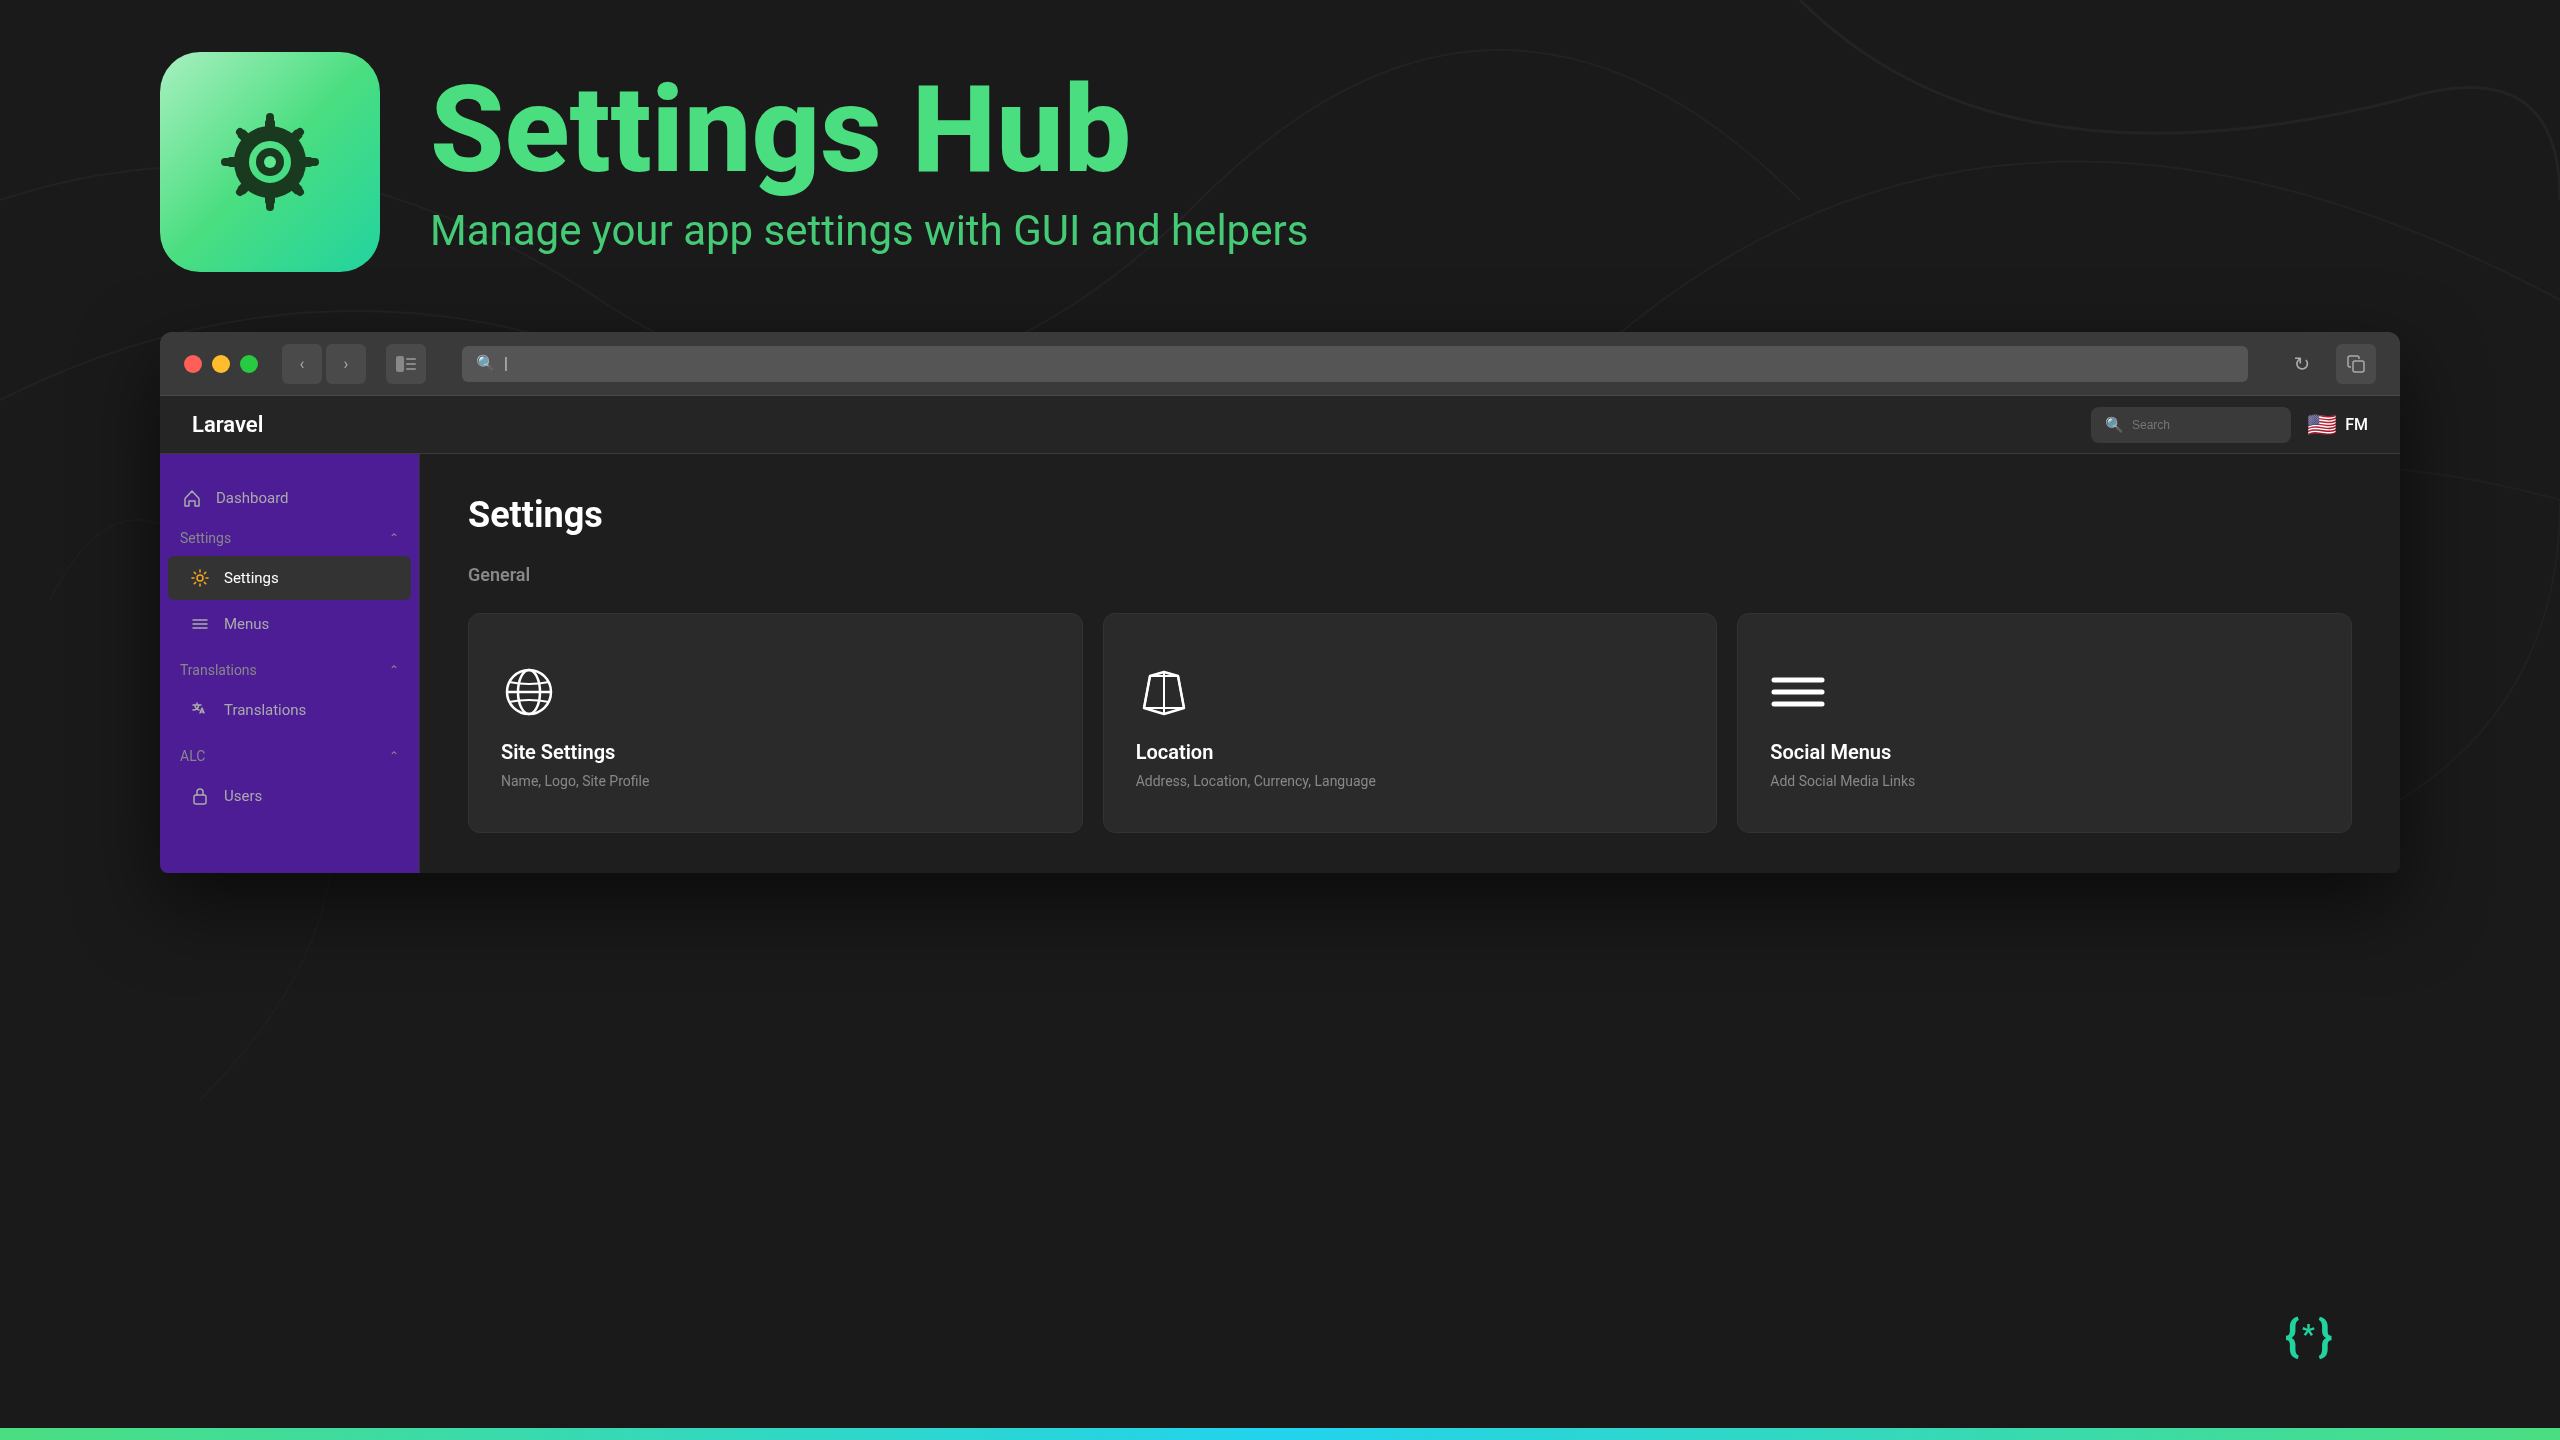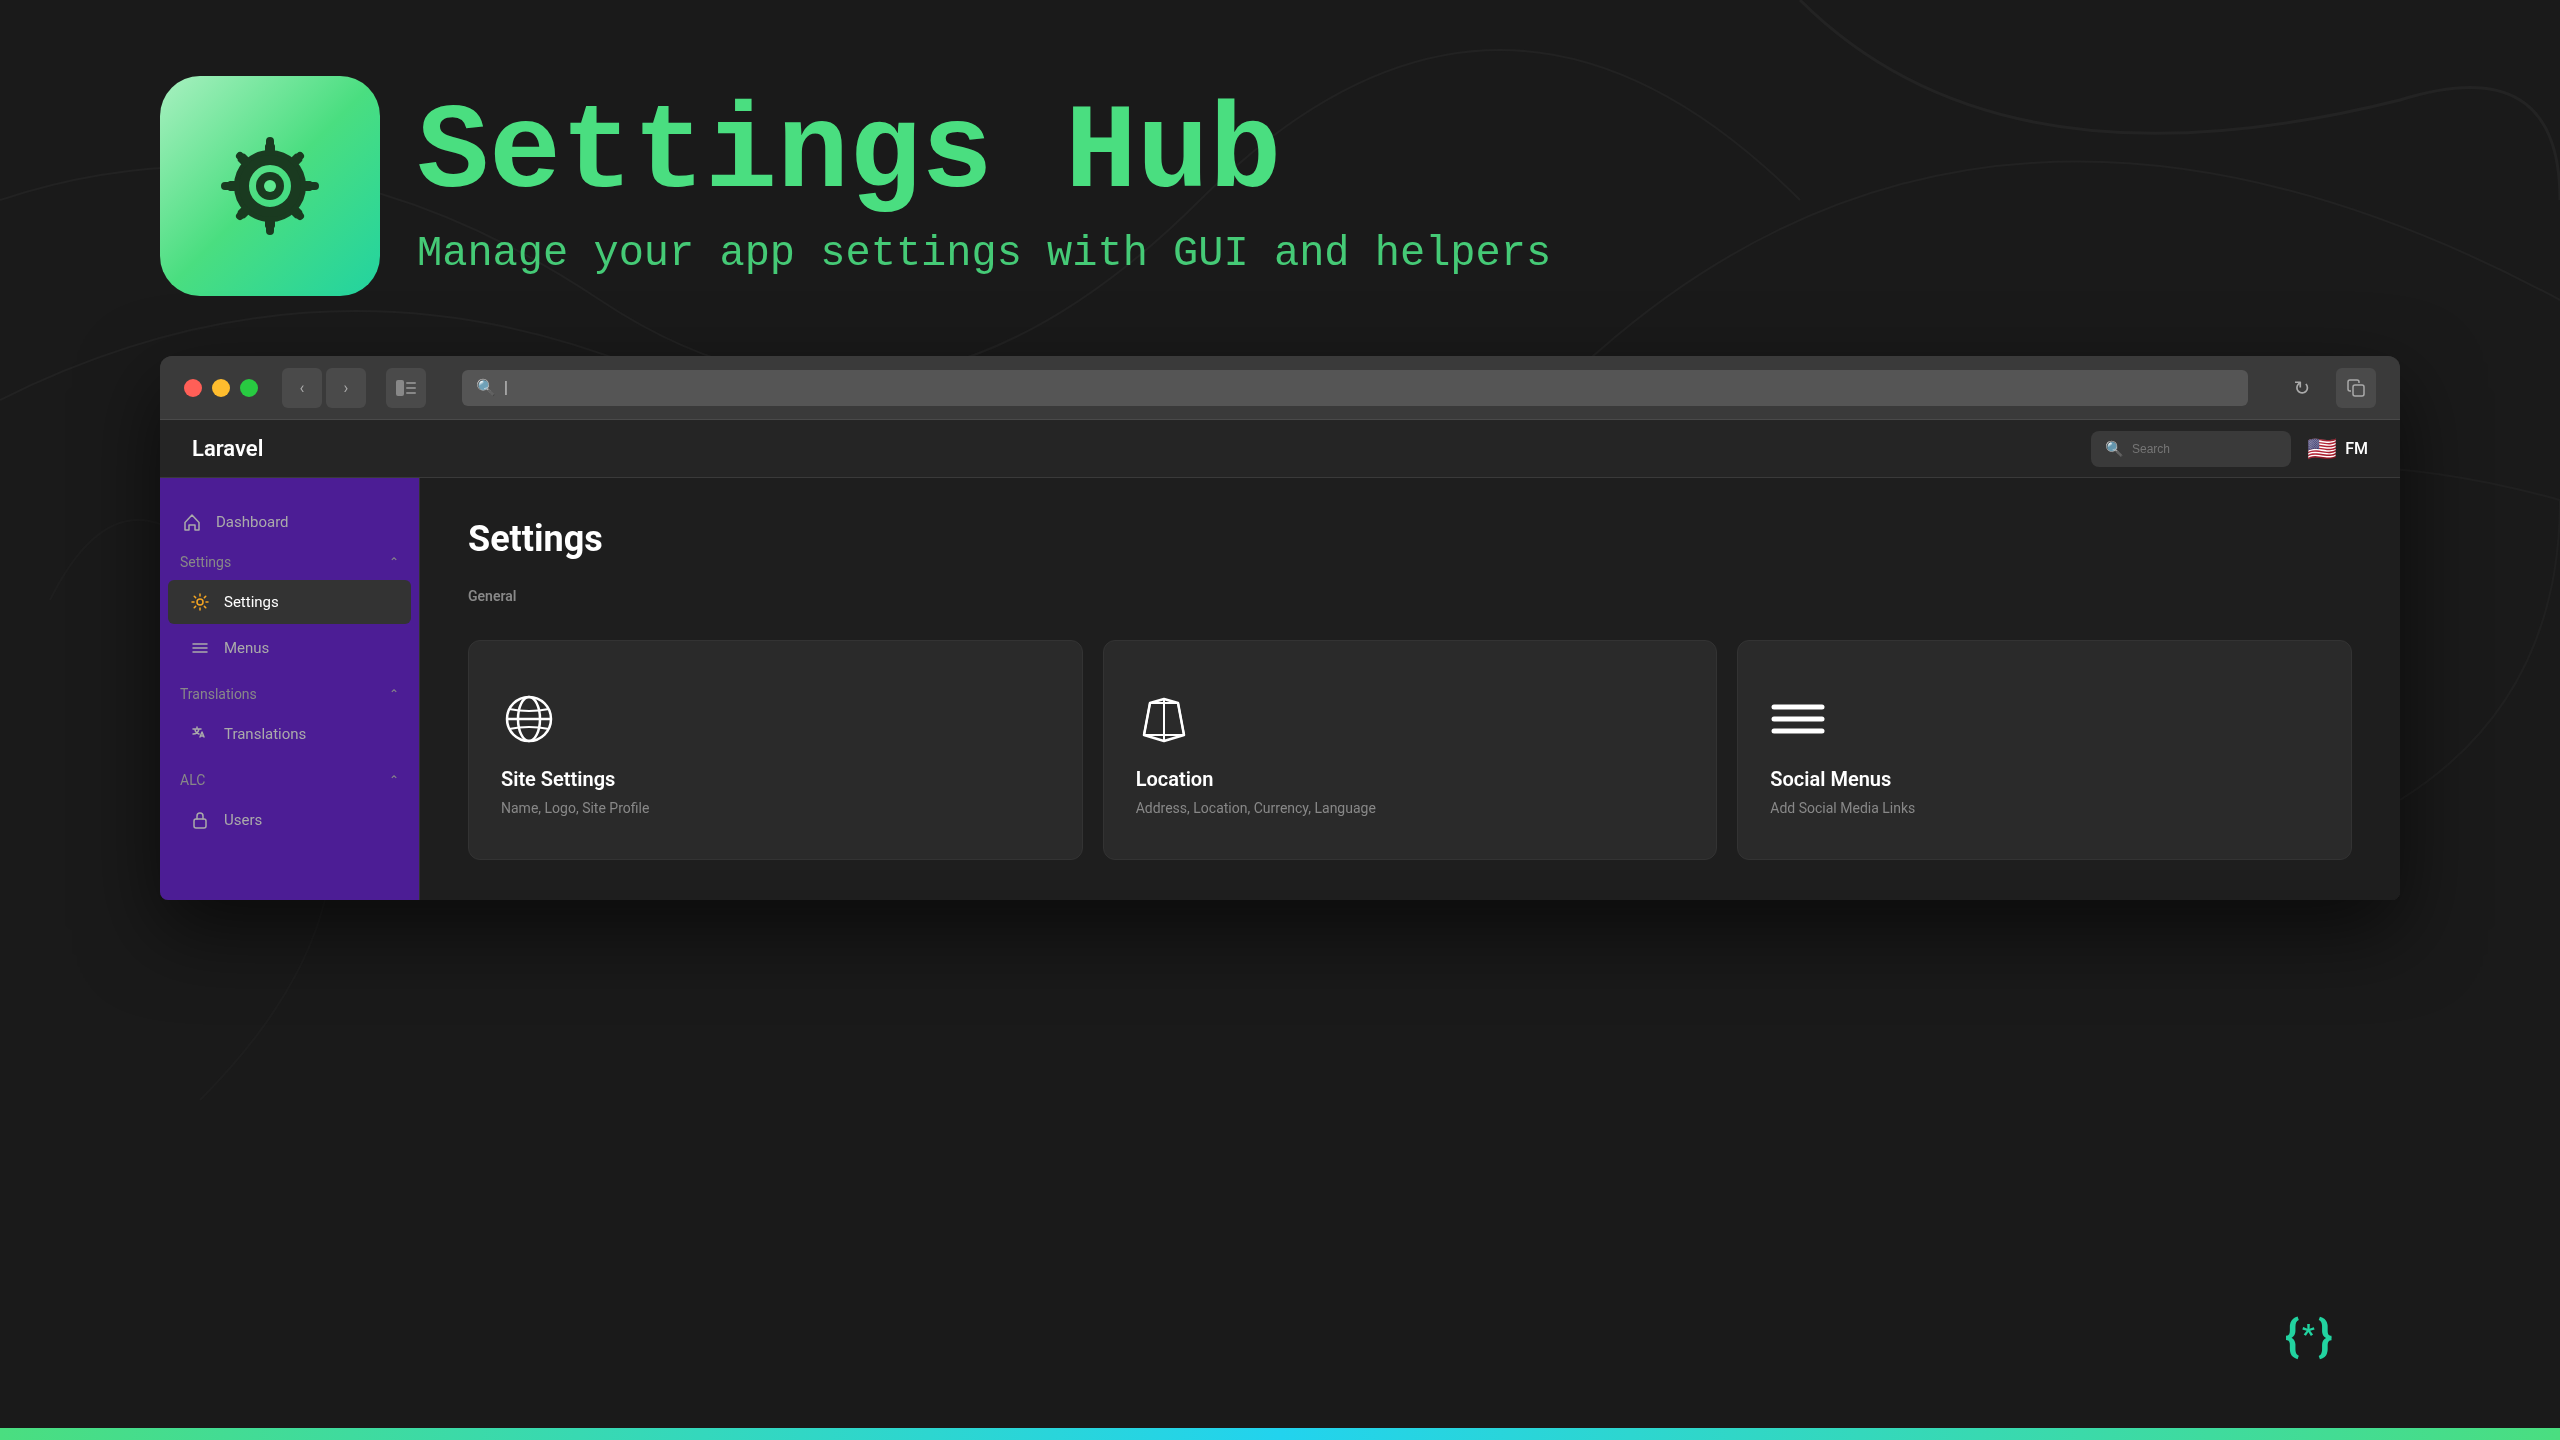--- a/index.html
+++ b/index.html
@@ -30,11 +30,10 @@
     .hero-section {
       position: relative;
       z-index: 1;
-      padding: 76px 160px 60px 160px;
-      display: flex;
-      align-items: center;
-      gap: 37px;
-      font-family: Liberation Mono, monospace;
+      padding: 52px 160px 60px 160px;
+      display: flex;
+      align-items: center;
+      gap: 50px;
     }
 
     .app-logo {

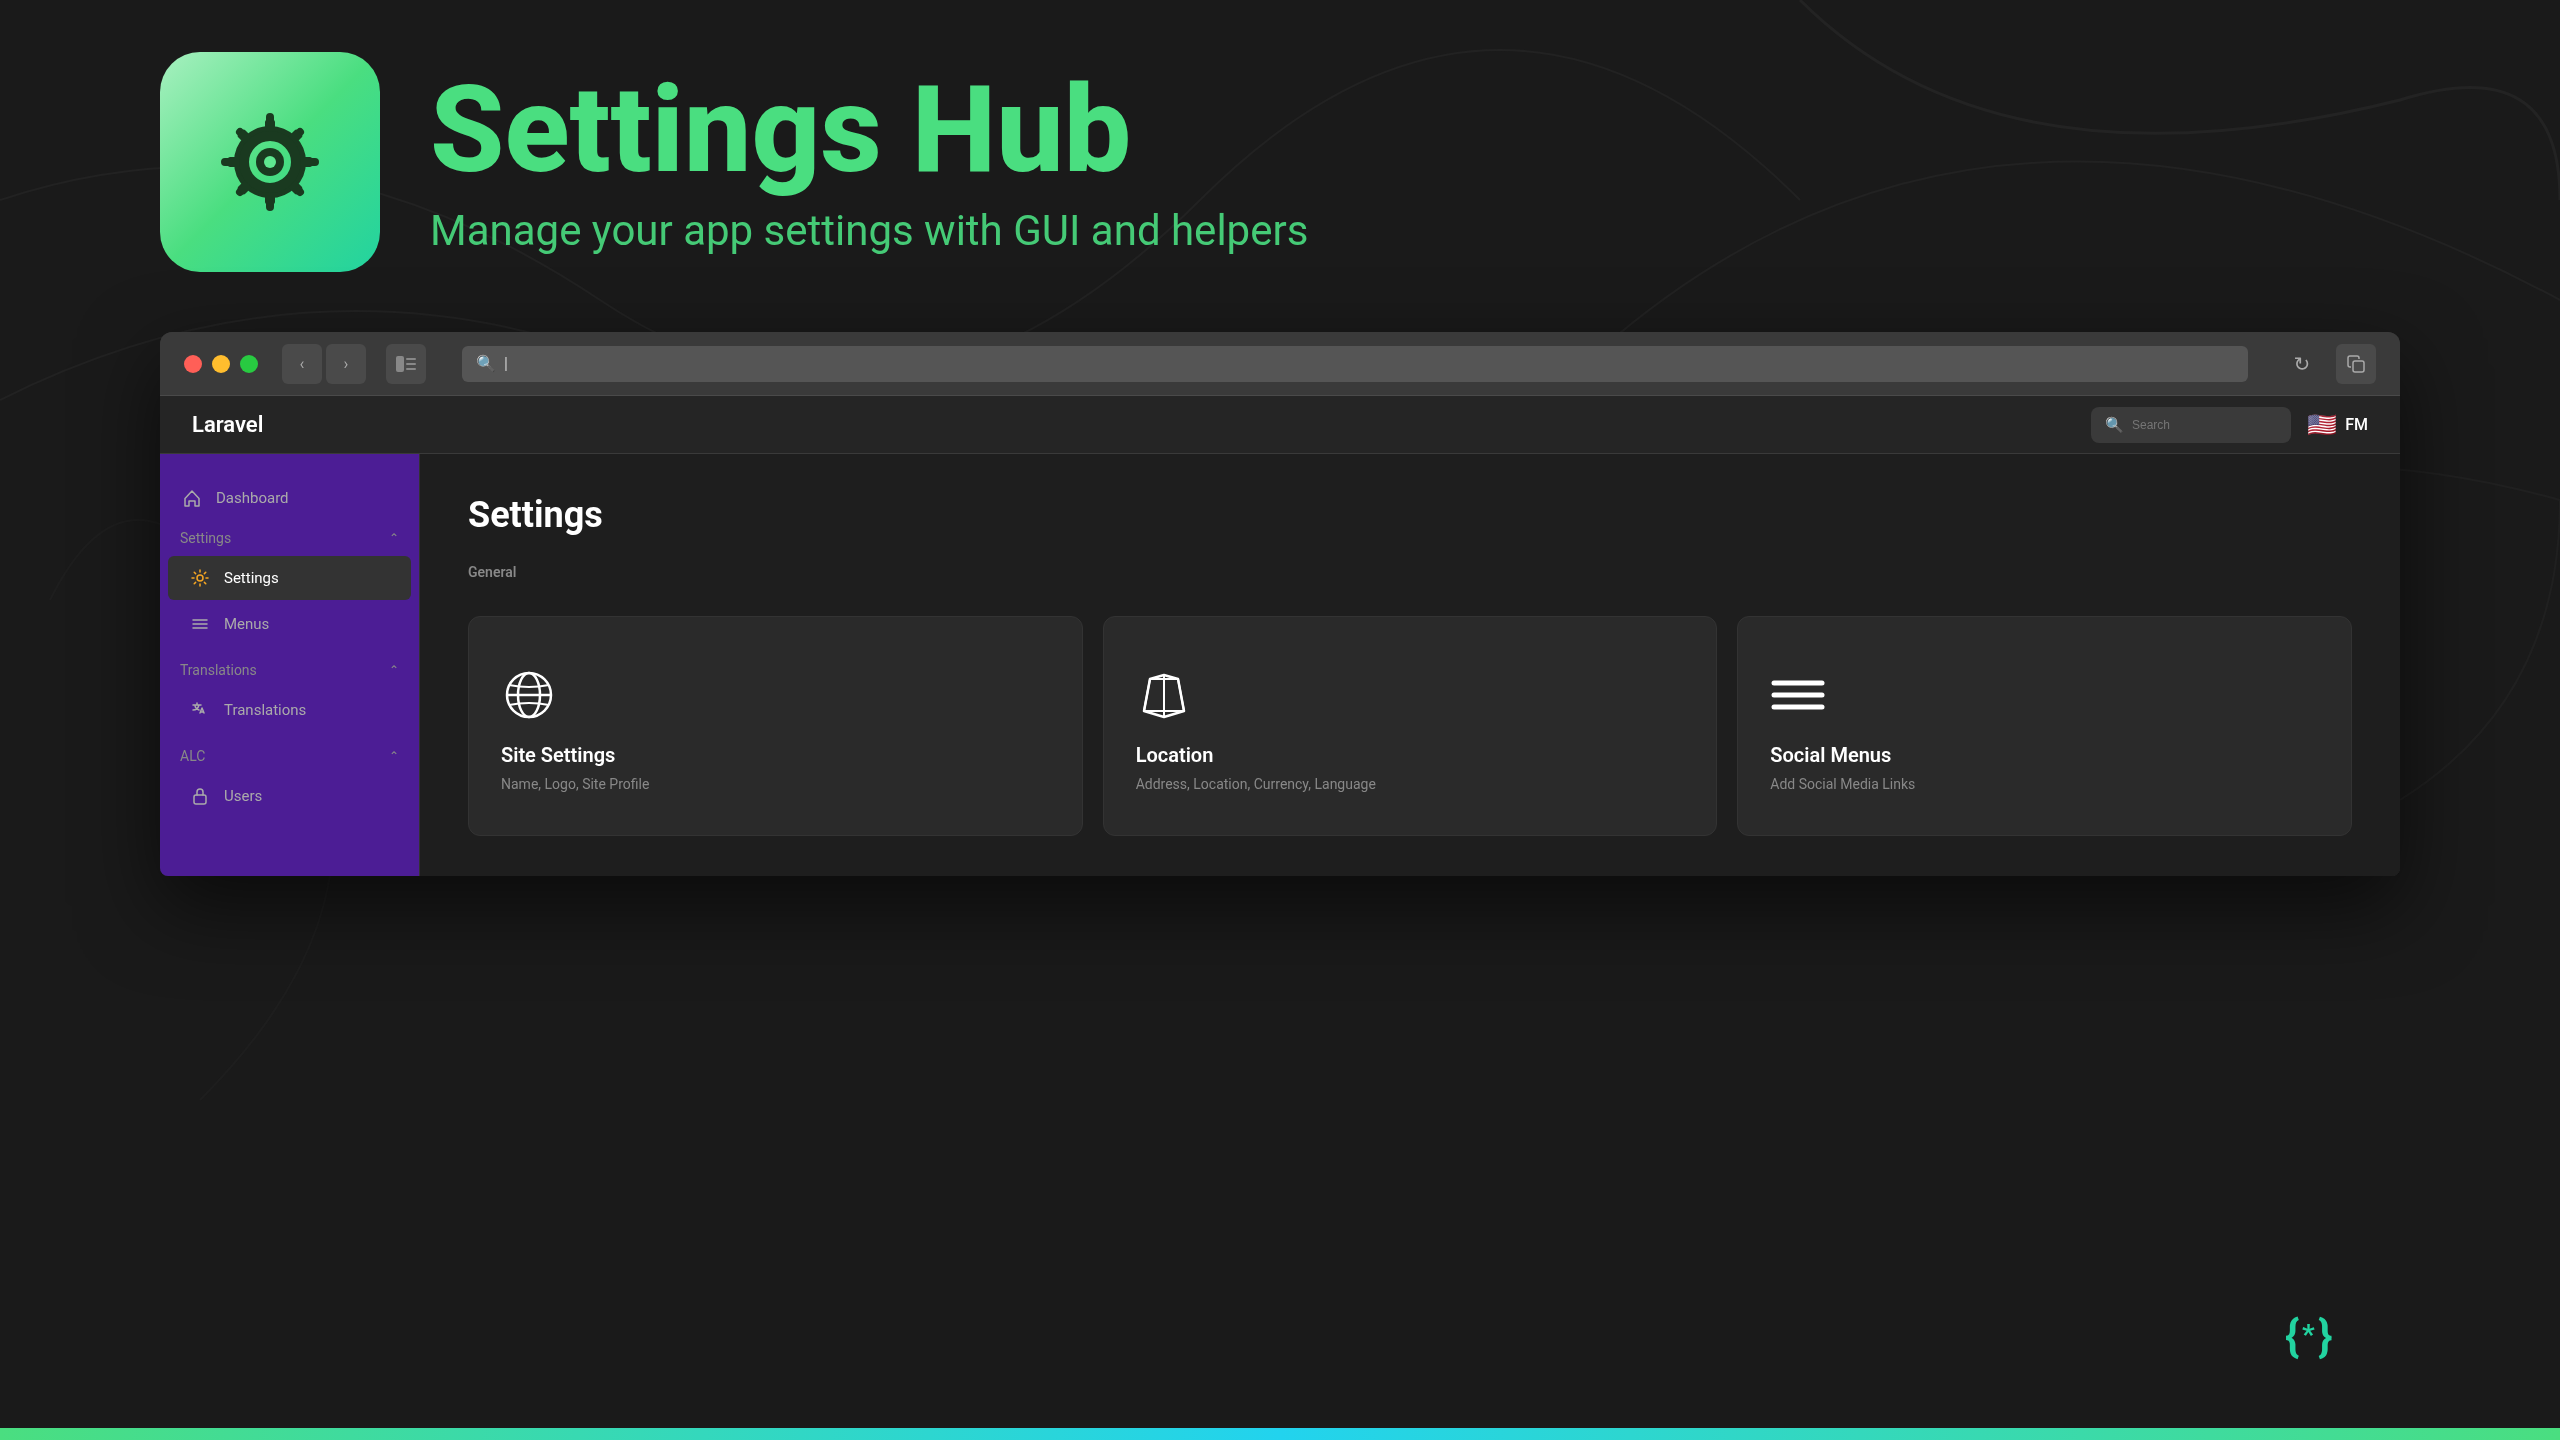--- a/index.html
+++ b/index.html
@@ -336,10 +336,10 @@
     }
 
     .section-label {
-      font-size: 14px;
+      font-size: 18px;
       font-weight: 600;
       color: #888;
-      margin-bottom: 36px;
+      margin-bottom: 28px;
     }
 
     .cards-grid {

